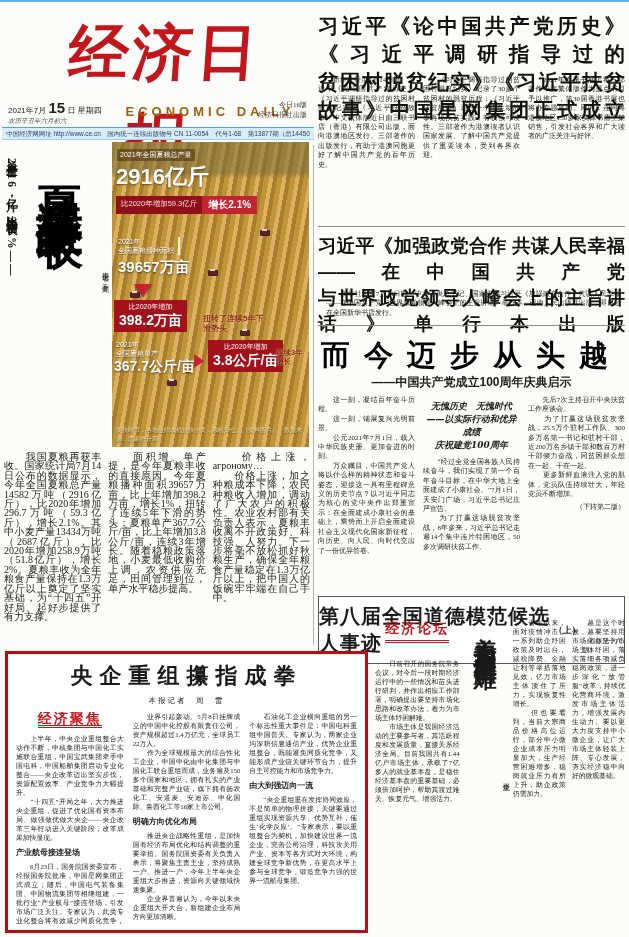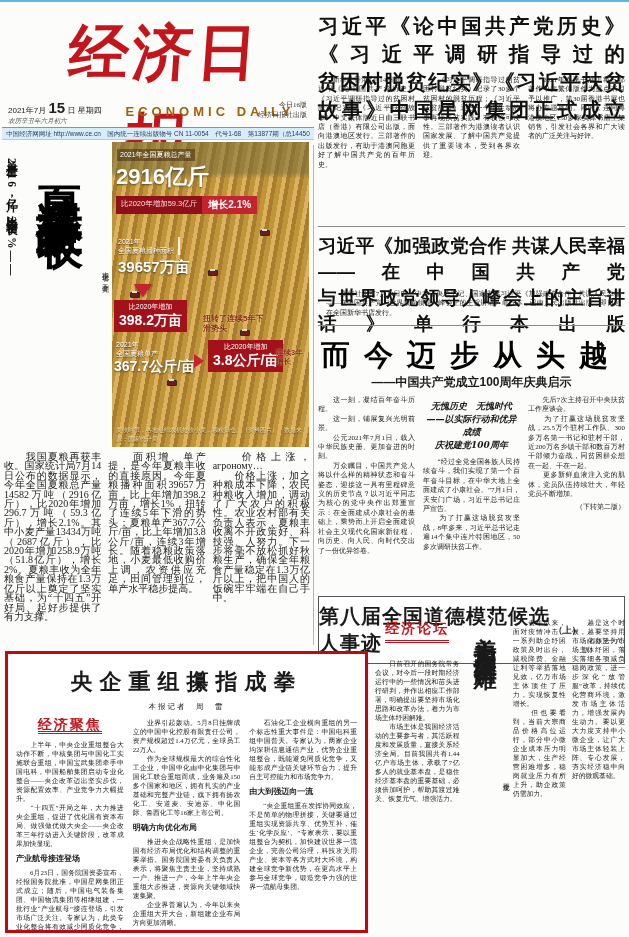--- a/index.html
+++ b/index.html
@@ -125,7 +125,7 @@
   .redbox { left:5px; top:651px; width:363px; height:282px; border:3.5px solid #bd0a10;
             background:#fff; padding:5px 8px; }
   .soe-title { text-align:center; font-family:"Liberation Sans", sans-serif; font-weight:900;
-               font-size:22px; letter-spacing:7px; margin-top:8px; }
+               font-size:22px; letter-spacing:7px; margin-top:2px; }
   .soe-byline { text-align:center; font-size:7.5px; margin:5px 0 6px; letter-spacing:2px; }
   .soe-cols { display:flex; gap:9px; height:212px; }
   .soe-cols > div { flex:1; font-size:6.8px; line-height:9px; }

